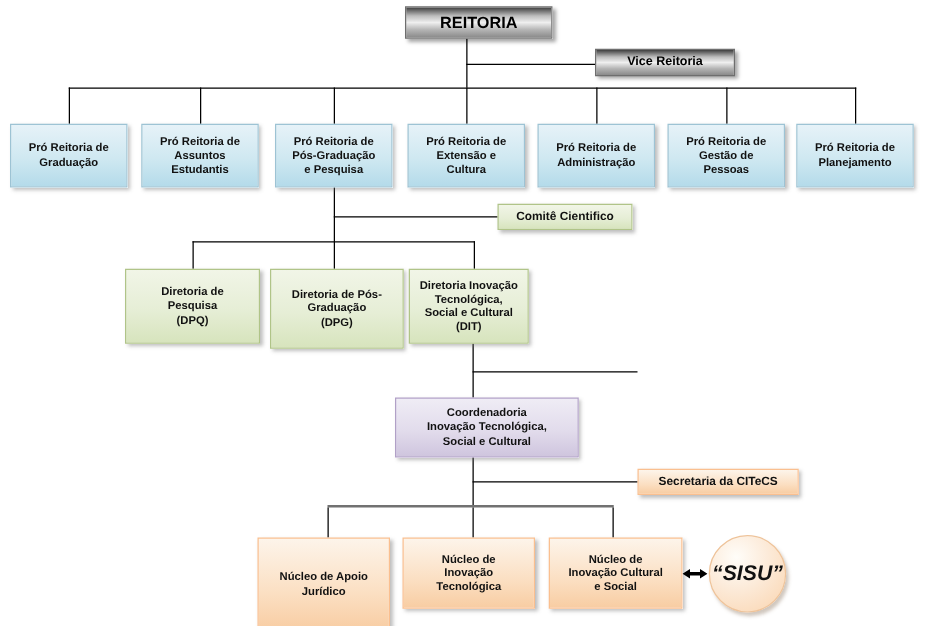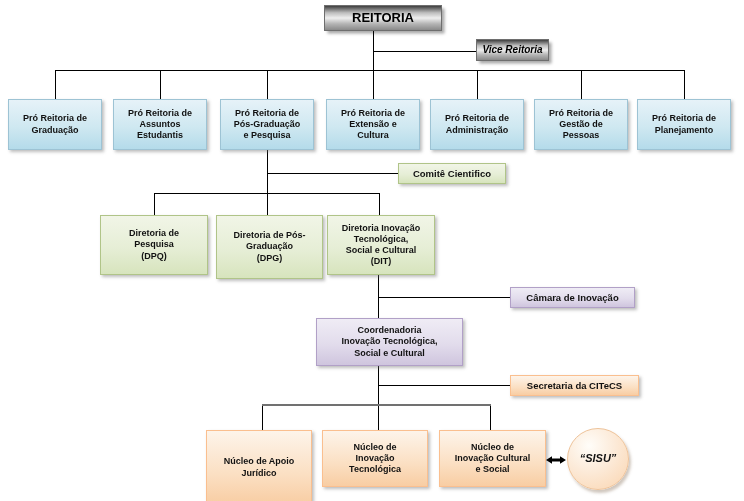--- a/index.html
+++ b/index.html
@@ -80,7 +80,7 @@
   <div class="box metal" style="left:324px;top:5px;width:118px;height:26px;font-size:13px;">
     <span>REITORIA</span>
   </div>
-  <div class="box metal" style="left:476px;top:39px;width:73px;height:22px;font-size:10px;font-style:italic;">
+  <div class="box metal" style="left:476px;top:39px;width:112px;height:22px;font-size:10px;">
     <span>Vice Reitoria</span>
   </div>
 

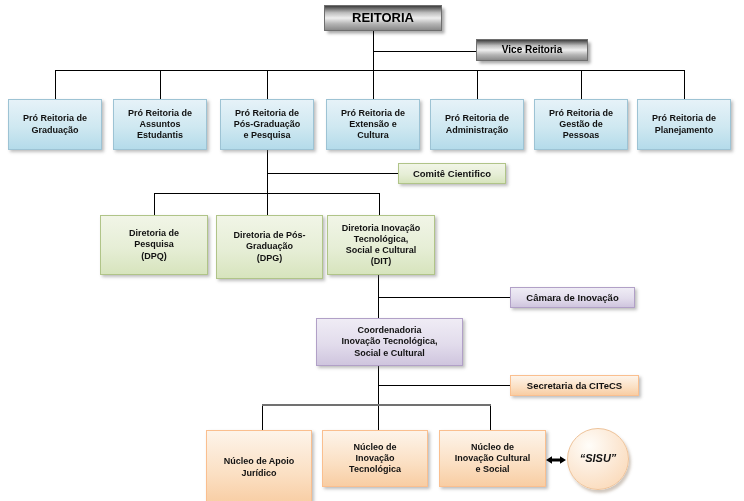--- a/index.html
+++ b/index.html
@@ -131,7 +131,7 @@
 Graduação
 (DPG)</span>
   </div>
-  <div class="box green node" style="left:327px;top:215px;width:108px;height:60px;">
+  <div class="box green node" style="left:327px;top:215px;width:96px;height:60px;">
     <span>Diretoria Inovação
 Tecnológica,
 Social e Cultural

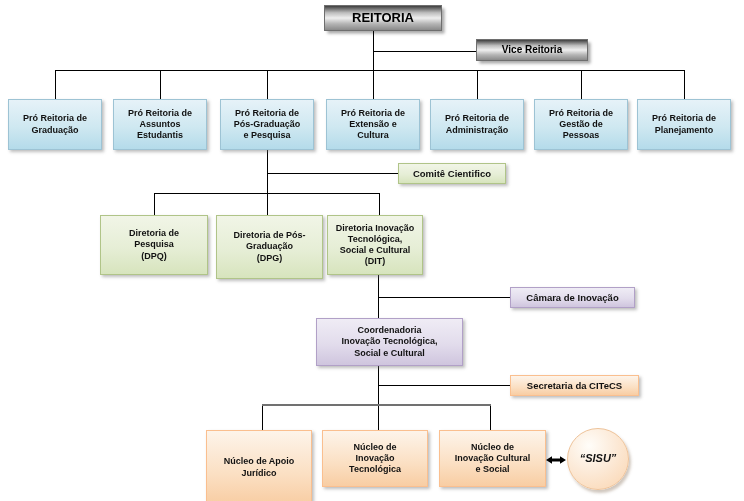--- a/index.html
+++ b/index.html
@@ -138,9 +138,6 @@
 (DIT)</span>
   </div>
 
-  <div class="box purple tag" style="left:510px;top:287px;width:125px;height:21px;">
-    <span>Câmara de Inovação</span>
-  </div>
 
   <div class="box purple node" style="left:316px;top:318px;width:147px;height:48px;">
     <span>Coordenadoria

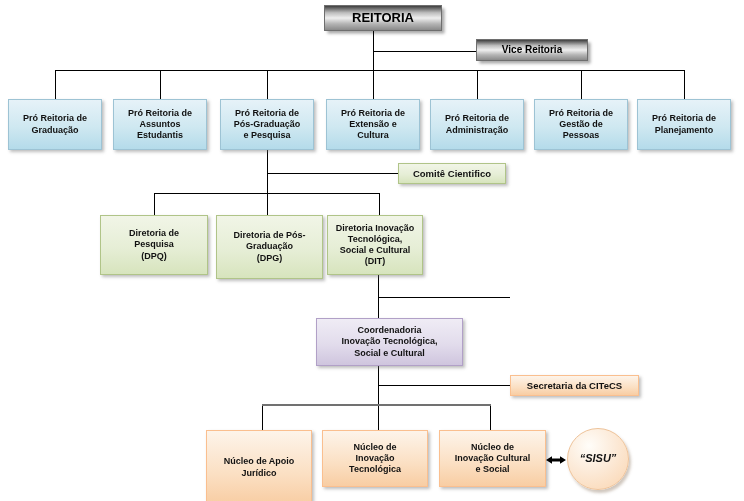--- a/index.html
+++ b/index.html
@@ -40,7 +40,7 @@
   .circle{
     border-radius:50%;
     background:radial-gradient(circle at 35% 28%,#fffdf9 0%,#fcead8 45%,#fad4ae 100%);
-    border-color:#eec39a;font-style:italic;font-size:11px;
+    border-color:#eec39a;font-style:italic;font-size:17px;
     box-shadow:2px 3px 3px rgba(150,130,110,0.45);
   }
   .vl{position:absolute;width:1px;background:#000;}

